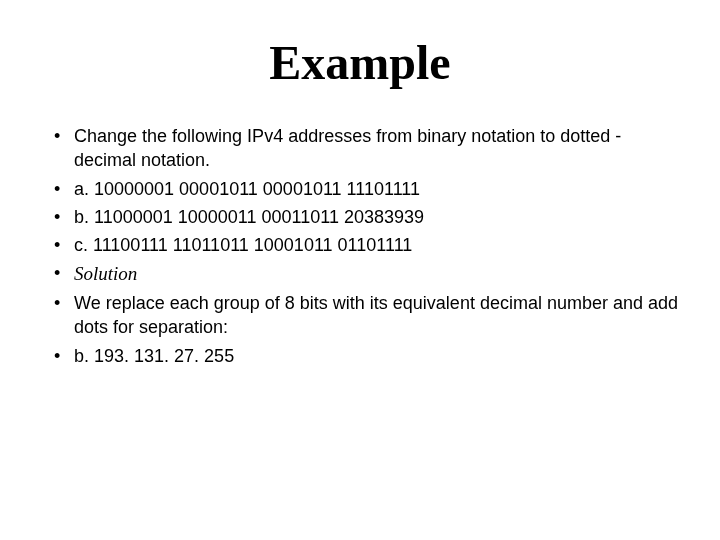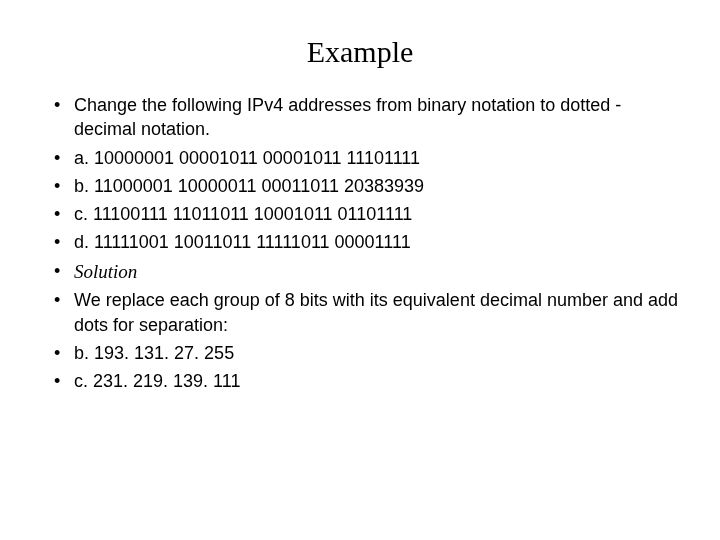--- a/index.html
+++ b/index.html
@@ -21,10 +21,10 @@
   }
   .title {
     text-align: center;
-    font-size: 30px;
+    font-size: 48px;
     font-family: "Times New Roman", Times, serif;
-    margin: 0 0 24px 0;
-    font-weight: normal;
+    margin: 0 0 34px 0;
+    font-weight: bold;
   }
   ul.outer {
     list-style: none;

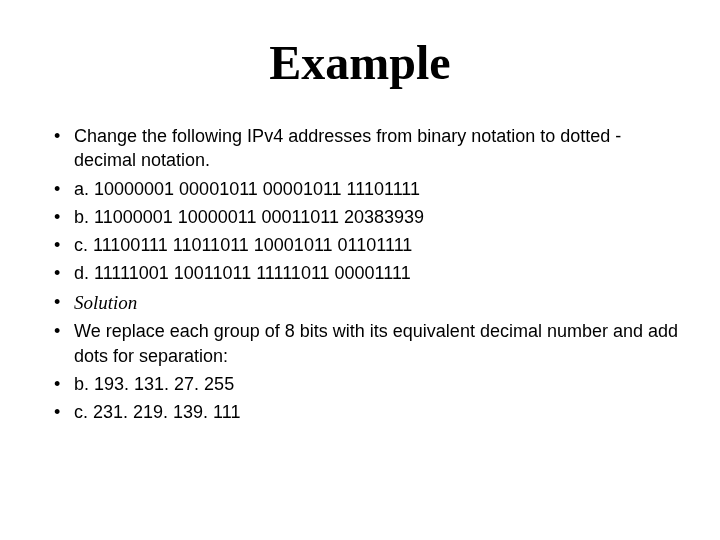--- a/index.html
+++ b/index.html
@@ -77,9 +77,6 @@
     <li>
       <span>c. 11100111  11011011  10001011  01101111</span>
     </li>
-    <li>
-      <span>d. 11111001  10011011  11111011  00001111</span>
-    </li>
     <li class="empty-bullet">
       <span class="solution-label">Solution</span>
     </li>

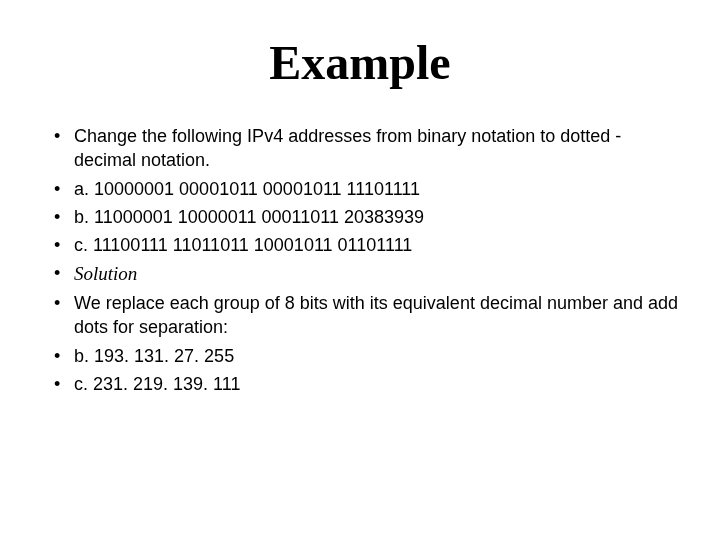--- a/index.html
+++ b/index.html
@@ -86,9 +86,6 @@
     <li>
       <span>b. 193. 131. 27. 255</span>
     </li>
-    <li>
-      <span>c. 231. 219. 139. 111</span>
-    </li>
   </ul>
 </div>
 

